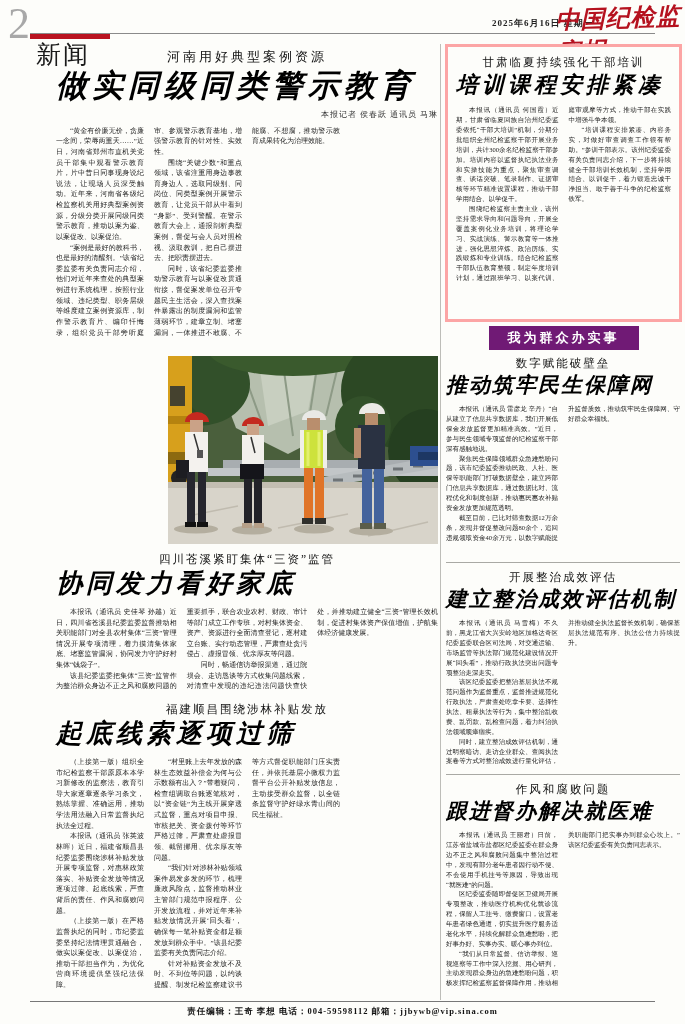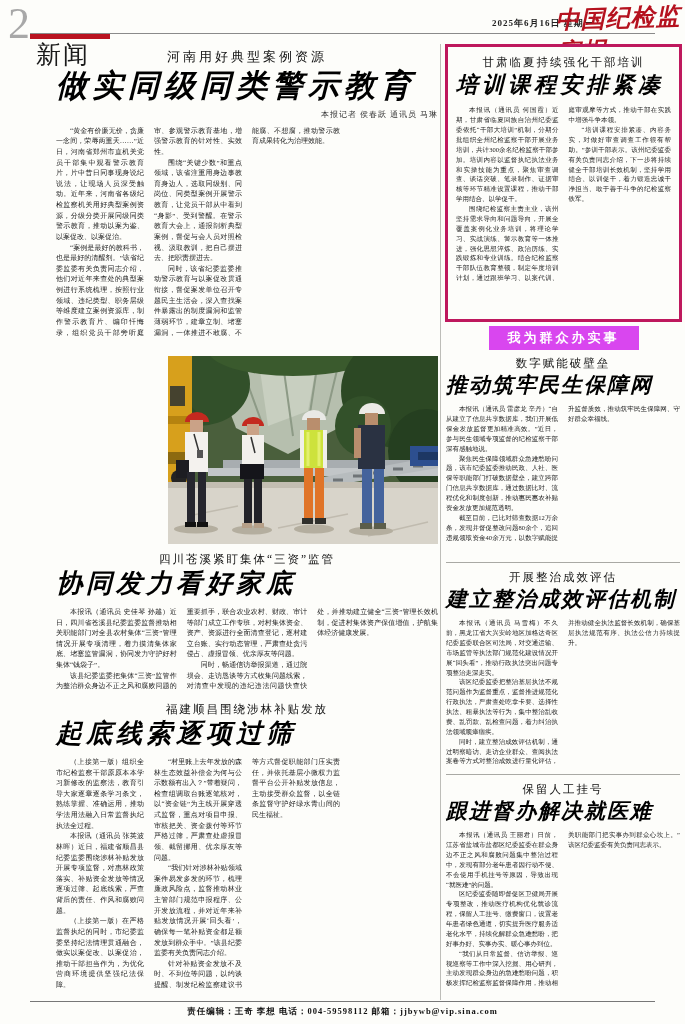--- a/index.html
+++ b/index.html
@@ -30,7 +30,7 @@
   
   .v-rule{position:absolute;left:440px;top:44px;width:1px;height:956px;background:#bdbdb8;}
   .h-rule{position:absolute;left:446px;width:234px;height:1px;background:#a9a9a4;}
-  .red-box{position:absolute;left:445px;top:44px;width:215px;height:258px;border:3px solid #be185d;
+  .red-box{position:absolute;left:445px;top:44px;width:215px;height:258px;border:3px solid #fca5a5;
            padding:8px 8px 6px 8px;background:#fdfdfa;}
   .banner-wrap{position:absolute;left:444px;top:326px;width:239px;text-align:center;}
   .banner{display:inline-block;background:#d946ef;color:#fff;font-weight:bold;font-size:13px;

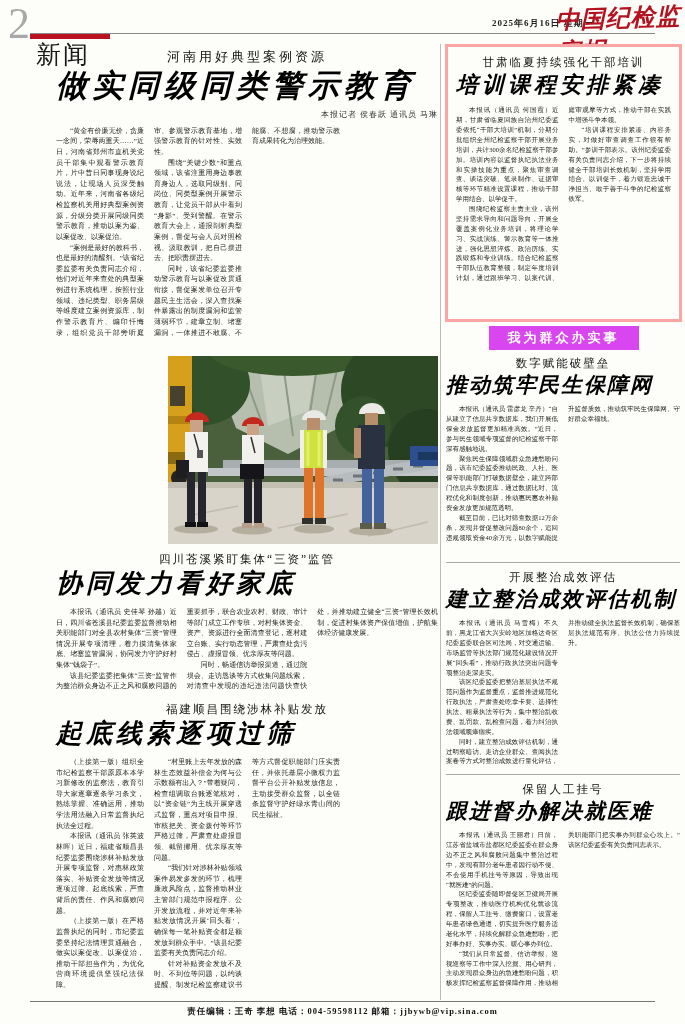--- a/index.html
+++ b/index.html
@@ -33,7 +33,7 @@
   .red-box{position:absolute;left:445px;top:44px;width:215px;height:258px;border:3px solid #fca5a5;
            padding:8px 8px 6px 8px;background:#fdfdfa;}
   .banner-wrap{position:absolute;left:444px;top:326px;width:239px;text-align:center;}
-  .banner{display:inline-block;background:#d946ef;color:#fff;font-weight:bold;font-size:13px;
+  .banner{display:inline-block;background:#701a75;color:#fff;font-weight:bold;font-size:13px;
           letter-spacing:3px;padding:3px 19px;}
   
   .photo-row{position:absolute;left:56px;top:356px;width:382px;height:188px;}

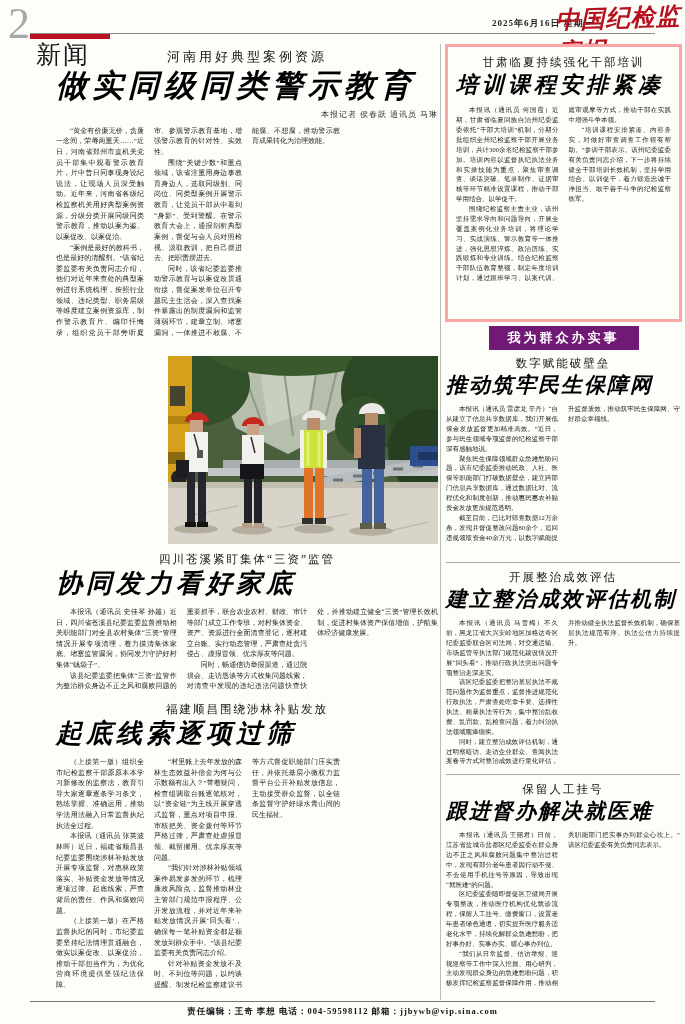--- a/index.html
+++ b/index.html
@@ -225,7 +225,7 @@
   <div class="h-rule" style="top:774px;"></div>
 
   <section class="abs" style="left:446px;top:782px;width:234px;">
-    <div class="kicker sm">保留人工挂号</div>
+    <div class="kicker sm">作风和腐败问题</div>
     <h3 class="headline hl-md">跟进督办解决就医难</h3>
     <div class="body-cols c2" style="height:160px;margin-top:7px;font-size:6.5px;">
         <p>本报讯（通讯员 王丽君）日前，江苏省盐城市盐都区纪委监委在群众身边不正之风和腐败问题集中整治过程中，发现有部分老年患者因行动不便、不会使用手机挂号等原因，导致出现“就医难”的问题。</p>

